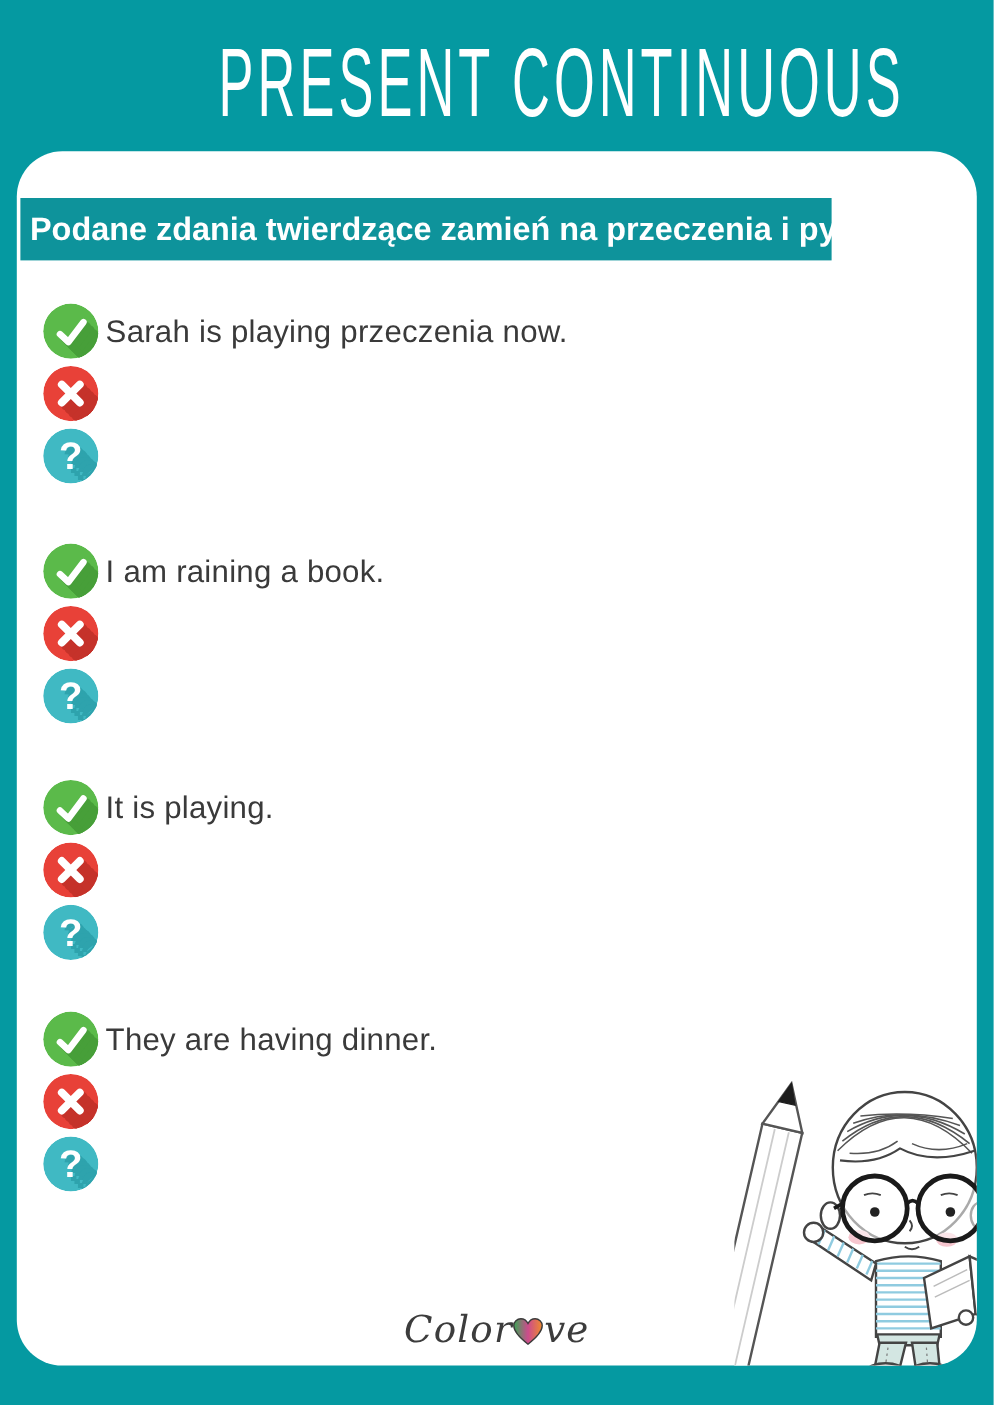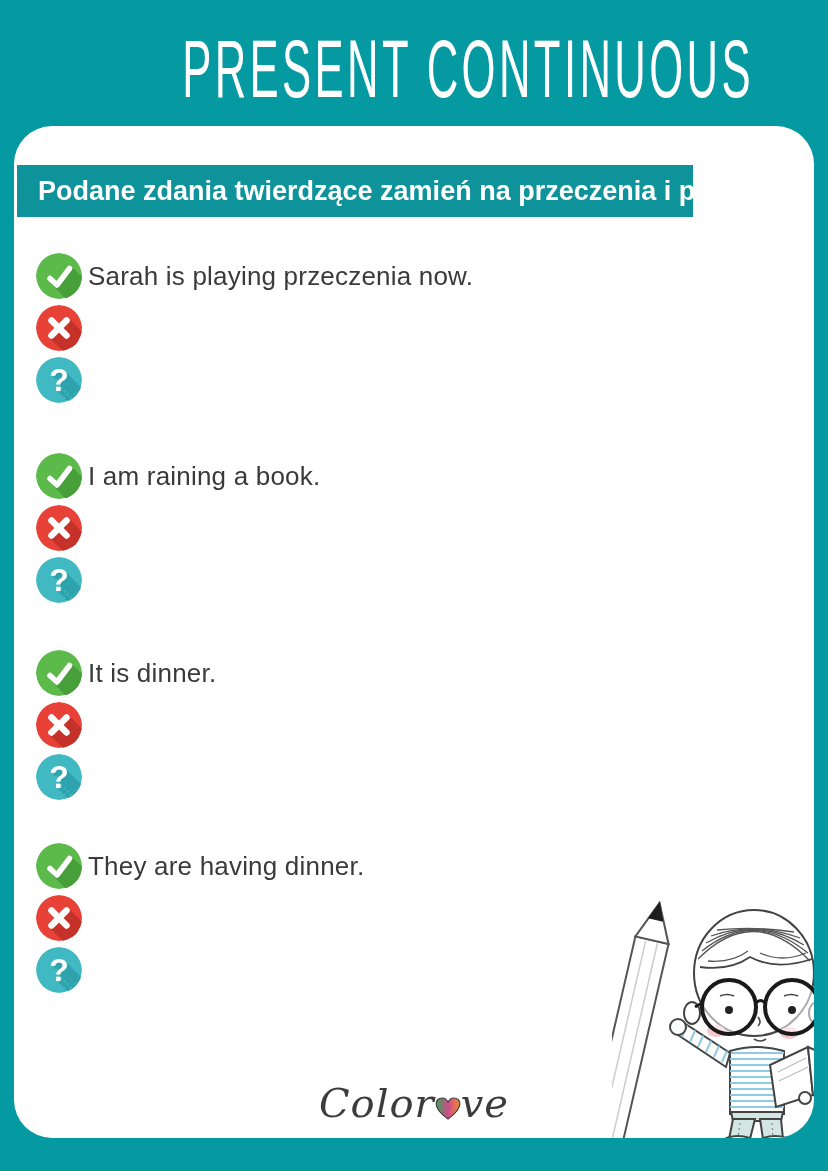--- a/index.html
+++ b/index.html
@@ -31,7 +31,7 @@
     position:absolute;left:3px;top:39px;width:676px;height:52px;
     background:#0E939B;color:#ffffff;
     font-size:27px;font-weight:bold;line-height:52px;
-    padding-left:21px;box-sizing:border-box;white-space:nowrap;
+    padding-left:8px;box-sizing:border-box;white-space:nowrap;
   }
 
   

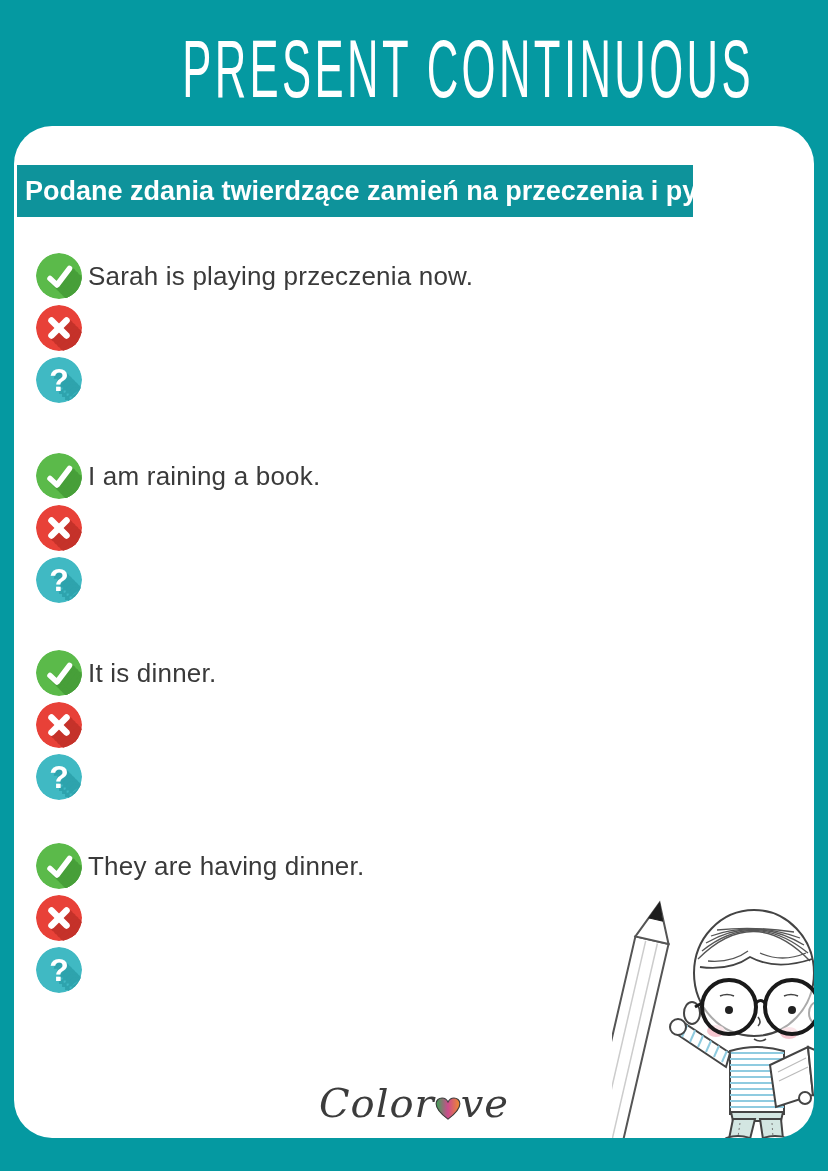--- a/index.html
+++ b/index.html
@@ -184,7 +184,7 @@
             <use href="#ic-question"></use>
           </svg>
       </div>
-      <div class="sentence">It is dinner.</div>
+      <div class="sentence">It is playing.</div>
       <div class="answer-space ans-neg"></div>
       <div class="answer-space ans-q"></div>
     </div>

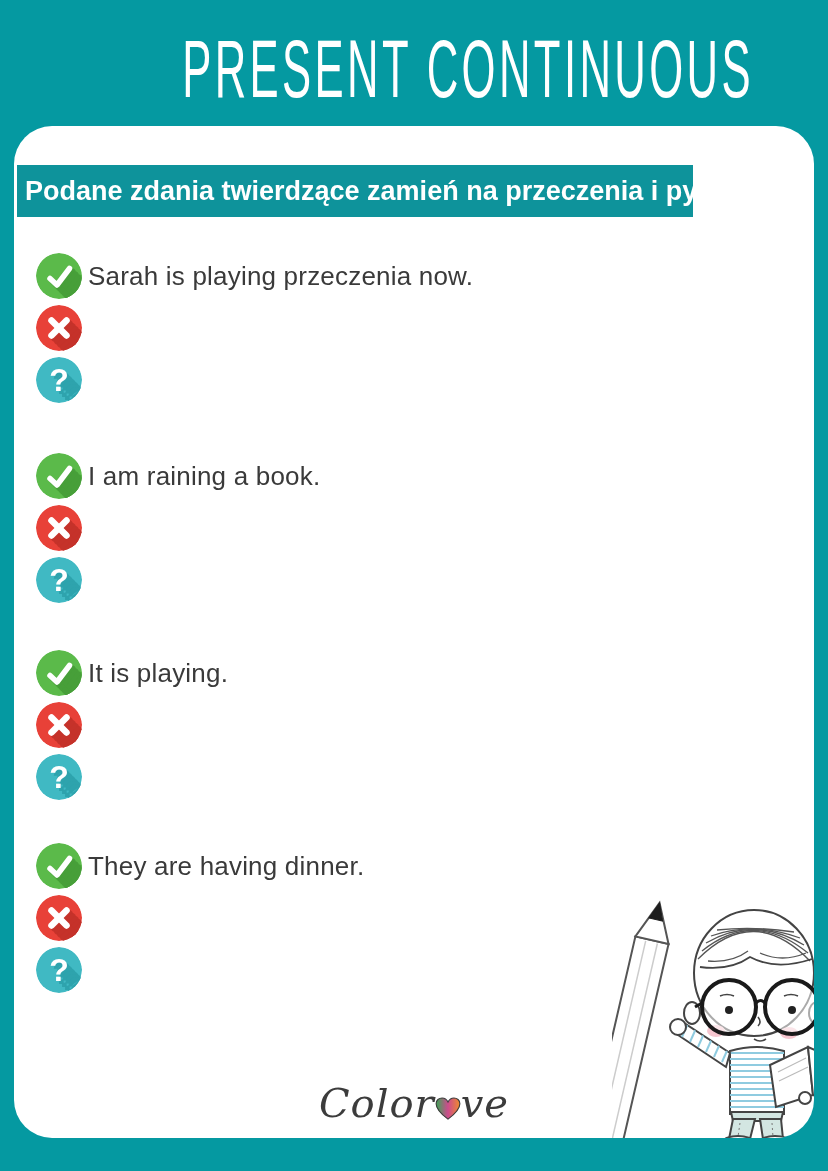--- a/index.html
+++ b/index.html
@@ -50,7 +50,7 @@
   .logo{
     position:absolute;left:0;right:0;bottom:12px;text-align:center;
     font-family:"DejaVu Serif",serif;font-style:italic;
-    font-size:40px;color:#3c3c3c;letter-spacing:1px;
+    font-size:31px;color:#3c3c3c;letter-spacing:1px;
   }
   .logo svg{vertical-align:-4px;}
 

